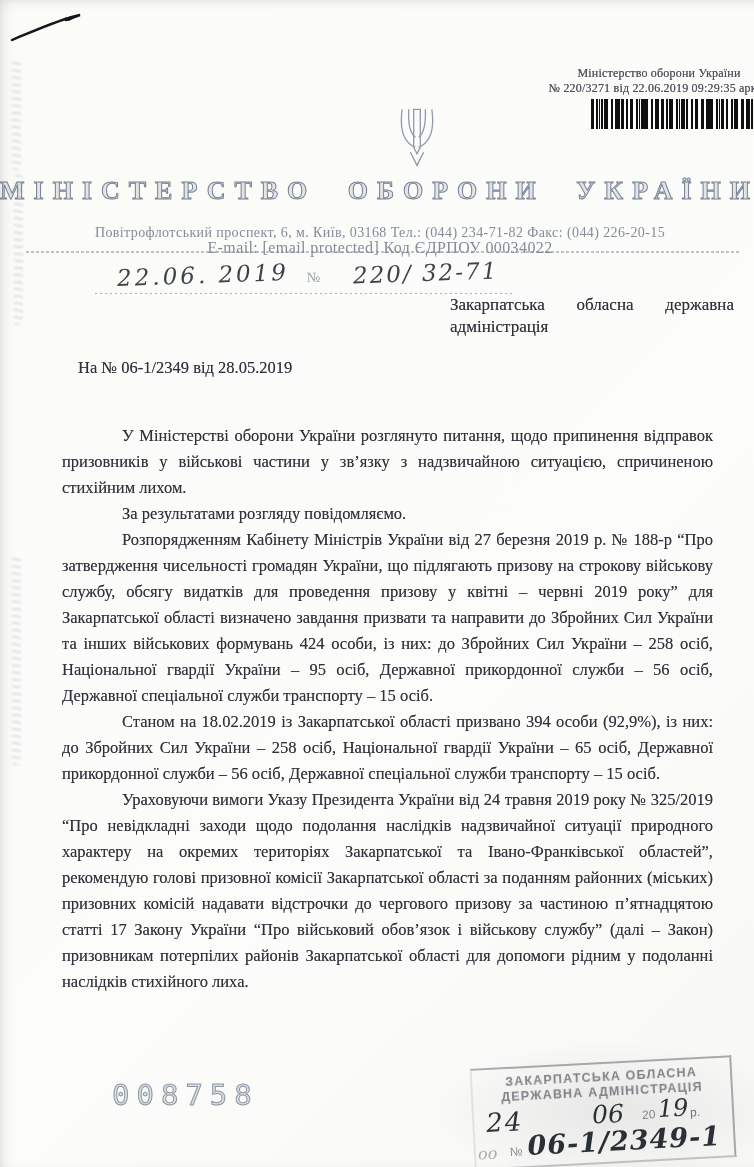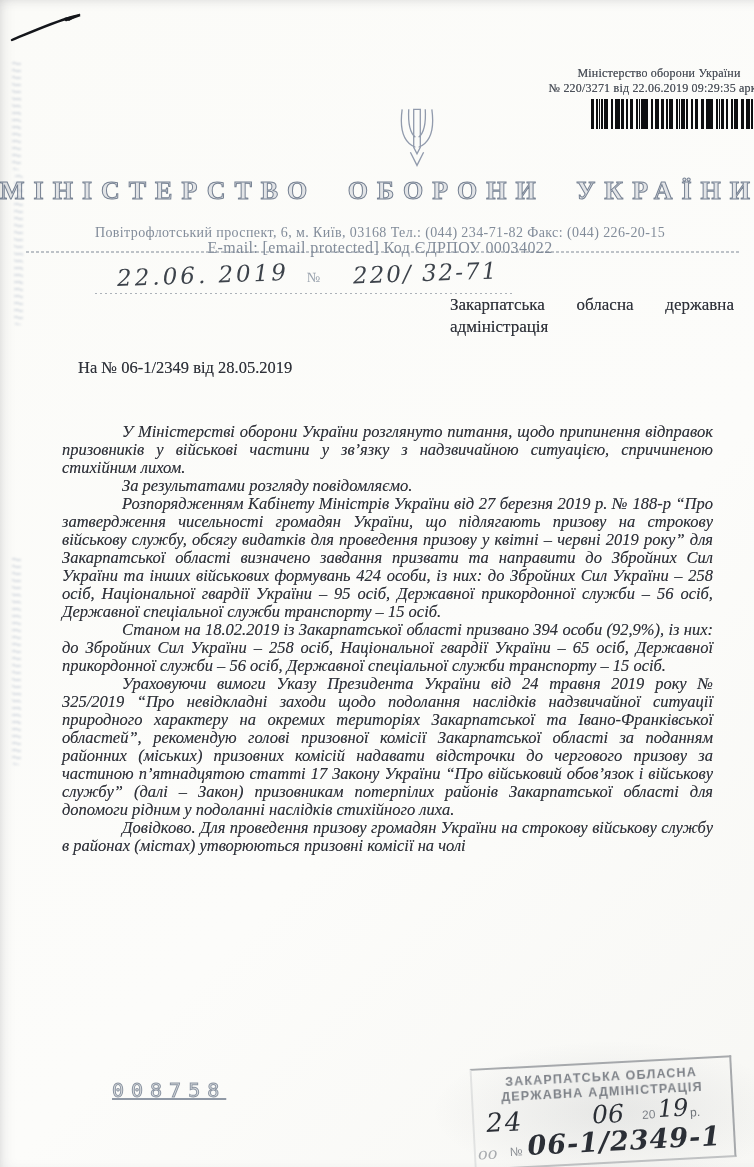--- a/index.html
+++ b/index.html
@@ -66,9 +66,8 @@
   
   .body-text{position:absolute;left:62px;top:423px;width:651px;}
   .body-text p{
-    margin:0;font-size:16.5px;line-height:18px;text-align:justify;text-indent:60px;
+    margin:0;font-size:16.5px;line-height:26px;text-align:justify;text-indent:60px;
     text-shadow:0 0 .5px rgba(47,50,58,.55);
-    font-style:italic;
   }
   .para-italic{font-style:italic;}
   

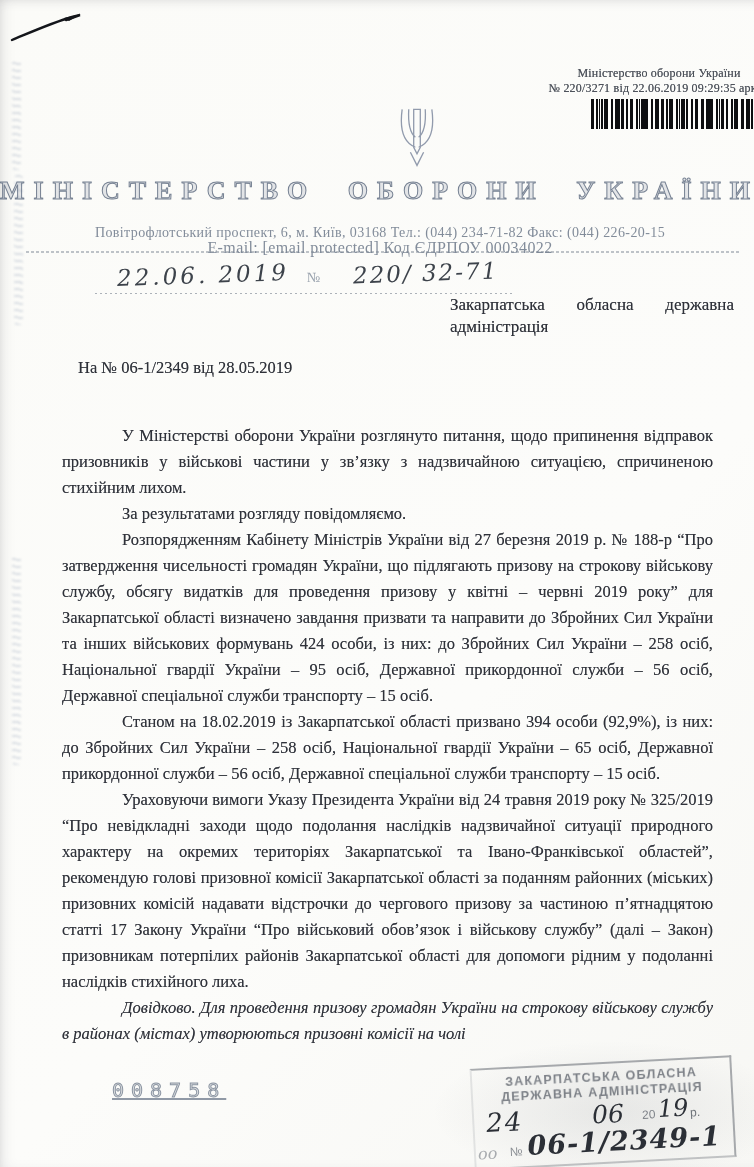--- a/index.html
+++ b/index.html
@@ -158,7 +158,6 @@
     <p>Розпорядженням Кабінету Міністрів України від 27 березня 2019 р. № 188-р “Про затвердження чисельності громадян України, що підлягають призову на строкову військову службу, обсягу видатків для проведення призову у квітні – червні 2019 року” для Закарпатської області визначено завдання призвати та направити до Збройних Сил України та інших військових формувань 424 особи, із них: до Збройних Сил України – 258 осіб, Національної гвардії України – 95 осіб, Державної прикордонної служби – 56 осіб, Державної спеціальної служби транспорту – 15 осіб.</p>
     <p>Станом на 18.02.2019 із Закарпатської області призвано 394 особи (92,9%), із них: до Збройних Сил України – 258 осіб, Національної гвардії України – 65 осіб, Державної прикордонної служби – 56 осіб, Державної спеціальної служби транспорту – 15 осіб.</p>
     <p>Ураховуючи вимоги Указу Президента України від 24 травня 2019 року № 325/2019 “Про невідкладні заходи щодо подолання наслідків надзвичайної ситуації природного характеру на окремих територіях Закарпатської та Івано-Франківської областей”, рекомендую голові призовної комісії Закарпатської області за поданням районних (міських) призовних комісій надавати відстрочки до чергового призову за частиною п’ятнадцятою статті 17 Закону України “Про військовий обов’язок і військову службу” (далі – Закон) призовникам потерпілих районів Закарпатської області для допомоги рідним у подоланні наслідків стихійного лиха.</p>
-    <p class="para-italic">Довідково. Для проведення призову громадян України на строкову військову службу в районах (містах) утворюються призовні комісії на чолі</p>
   </div>
 
   <div class="blank-number">008758</div>

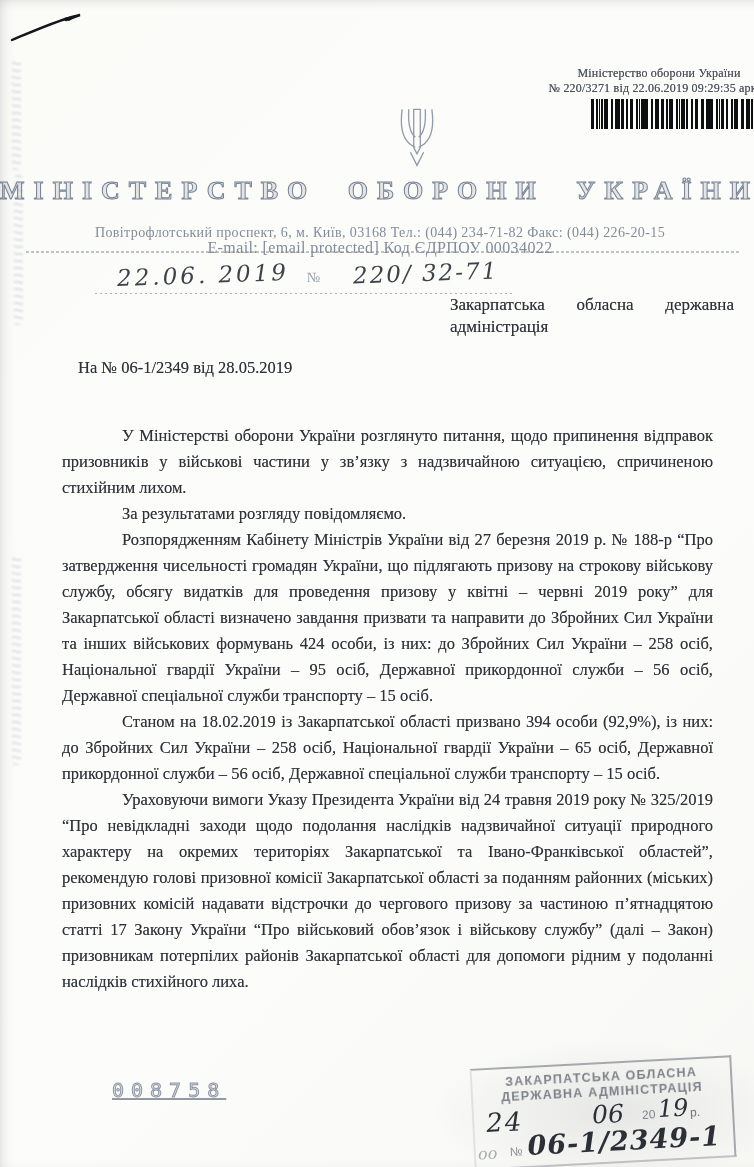--- a/index.html
+++ b/index.html
@@ -73,10 +73,9 @@
   
   .blank-number{
     position:absolute;left:112px;top:1078px;
-    font-family:"DejaVu Sans Mono",monospace;font-size:20px;letter-spacing:7px;
+    font-family:"DejaVu Sans Mono",monospace;font-size:29px;letter-spacing:7px;
     color:rgba(125,136,152,.25);-webkit-text-stroke:1px rgba(108,120,138,.75);
     filter:blur(.3px);
-    text-decoration:underline;
   }
   .stamp-shadow{
     position:absolute;left:430px;top:1040px;width:330px;height:130px;

